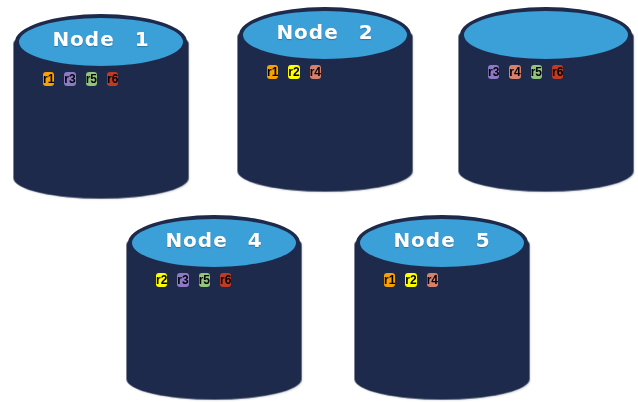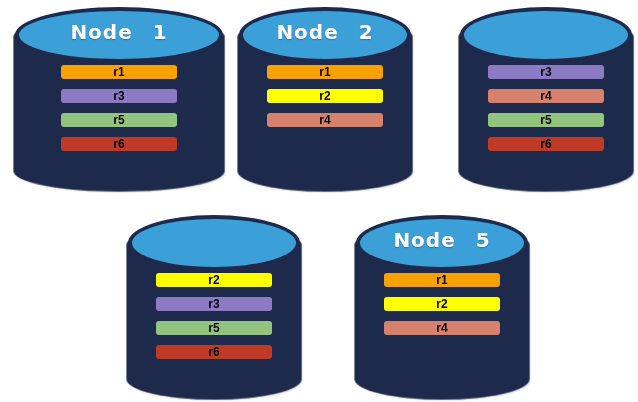--- a/index.html
+++ b/index.html
@@ -20,7 +20,7 @@
     width: 176px;
     height: 186px;
   }
-  .pos-0 { left: 13px;  top: 5px; padding-left: 36px; }
+  .pos-0 { left: 13px;  top: 12px; }
   .pos-1 { left: 237px; top: 5px; }
   .pos-2 { left: 458px; top: 5px; }
   .pos-3 { left: 126px; top: 213px; }

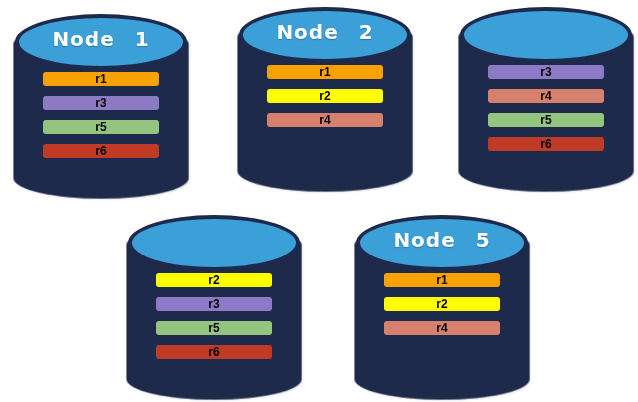--- a/index.html
+++ b/index.html
@@ -68,7 +68,6 @@
     transform: translateX(-50%);
     width: 116px;
     display: flex;
-    flex-direction: column;
     gap: 10px;
   }
   .bar {

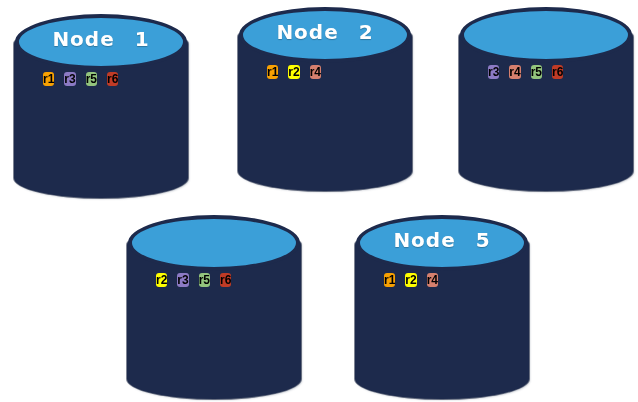--- a/index.html
+++ b/index.html
@@ -146,6 +146,7 @@
   <div class="cylinder pos-3" style="--navy: #1D2A4C; --topblue: #3B9FD8;">
     <div class="cyl-body"></div>
     <div class="cyl-top"></div>
+    <div class="node-title">Node 4</div>
     <div class="bars">
         <div class="bar" style="background: rgb(255, 255, 0);">
           <span>r2</span>

